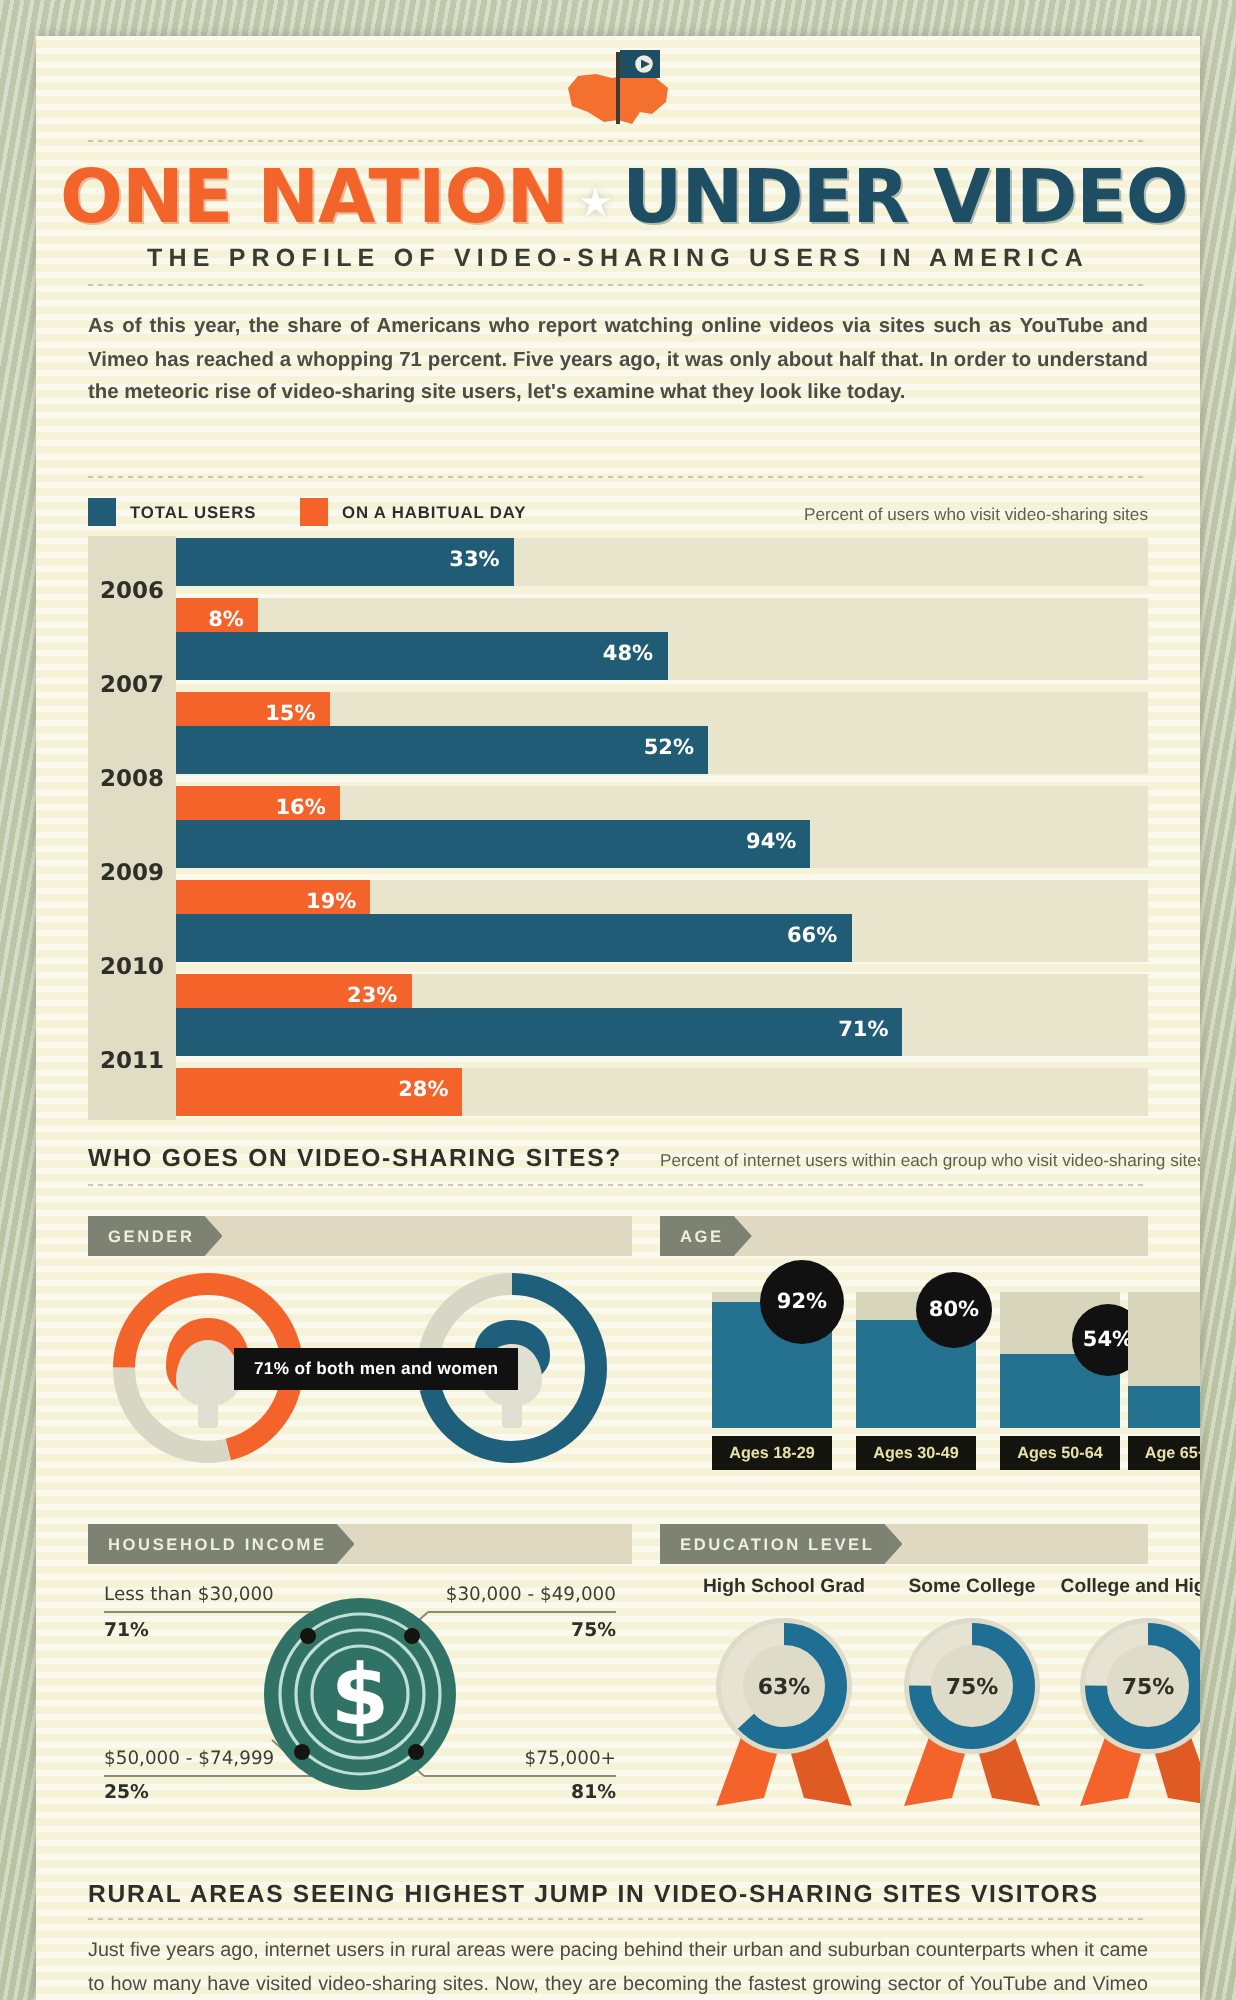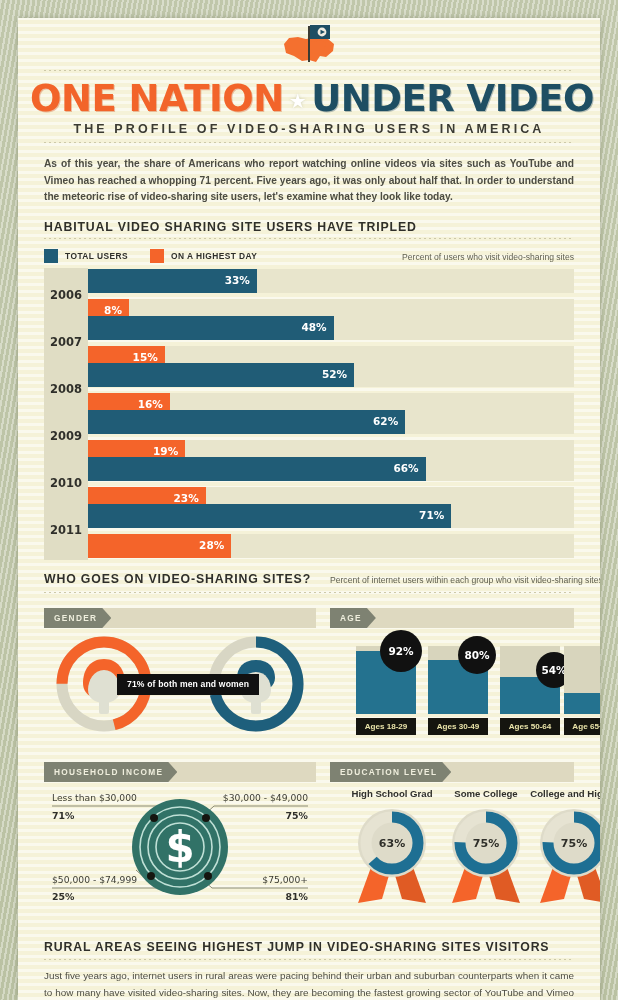--- a/index.html
+++ b/index.html
@@ -139,7 +139,6 @@
 
     <p class="intro">As of this year, the share of Americans who report watching online videos via sites such as YouTube and Vimeo has reached a whopping 71 percent. Five years ago, it was only about half that. In order to understand the meteoric rise of video-sharing site users, let's examine what they look like today.</p>
 
-    <div class="sec-h" style="left:14px; top:202px;">HABITUAL VIDEO SHARING SITE USERS HAVE TRIPLED</div>
     <div class="hr-dot" style="top:220px;"></div>
 
     <div class="legend" style="left:14px; top:231px;">

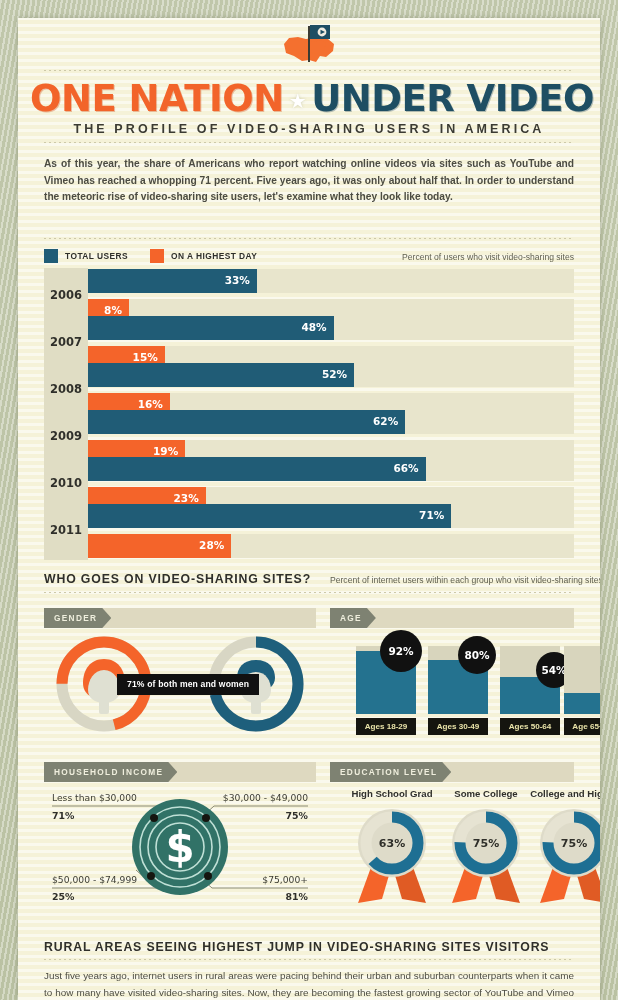--- a/index.html
+++ b/index.html
@@ -147,7 +147,7 @@
     </div>
     <div class="legend" style="left:120px; top:231px;">
       <span class="sw" style="background:#f4642a"></span>
-      <span class="lb">ON A HIGHEST DAY</span>
+      <span class="lb">ON A HABITUAL DAY</span>
     </div>
     <div class="sec-note" style="right:14px; top:234px;">Percent of users who visit video-sharing sites</div>
 

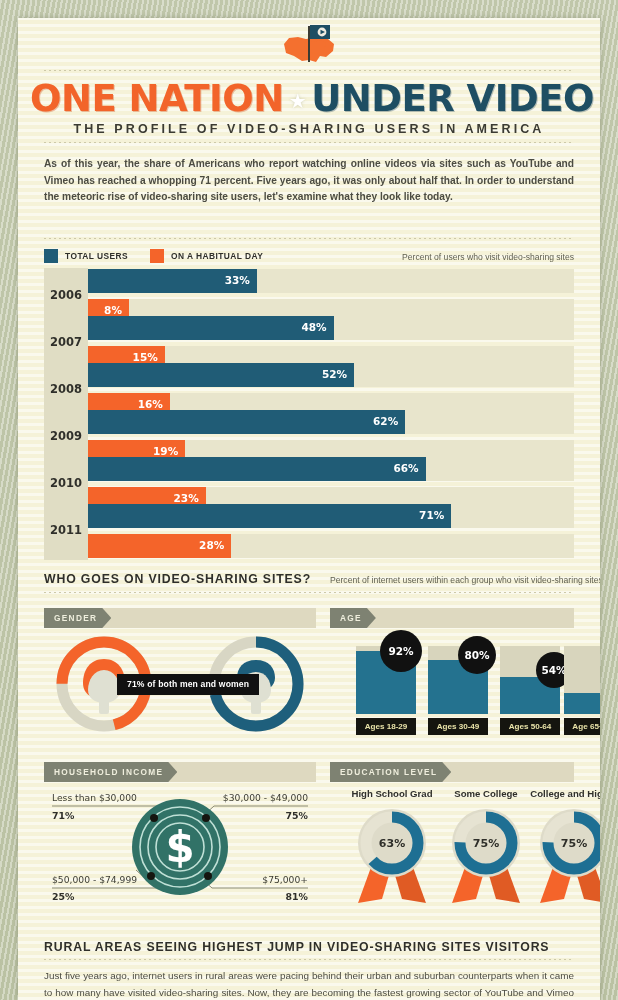--- a/index.html
+++ b/index.html
@@ -199,7 +199,7 @@
             <div class="yr-lbl">2009</div>
             <div class="track t1">
               <div class="bar blue" style="width:65.26315789473685%">
-                <span class="bar-val">62%</span>
+                <span class="bar-val">94%</span>
               </div>
             </div>
             <div class="track t2">

